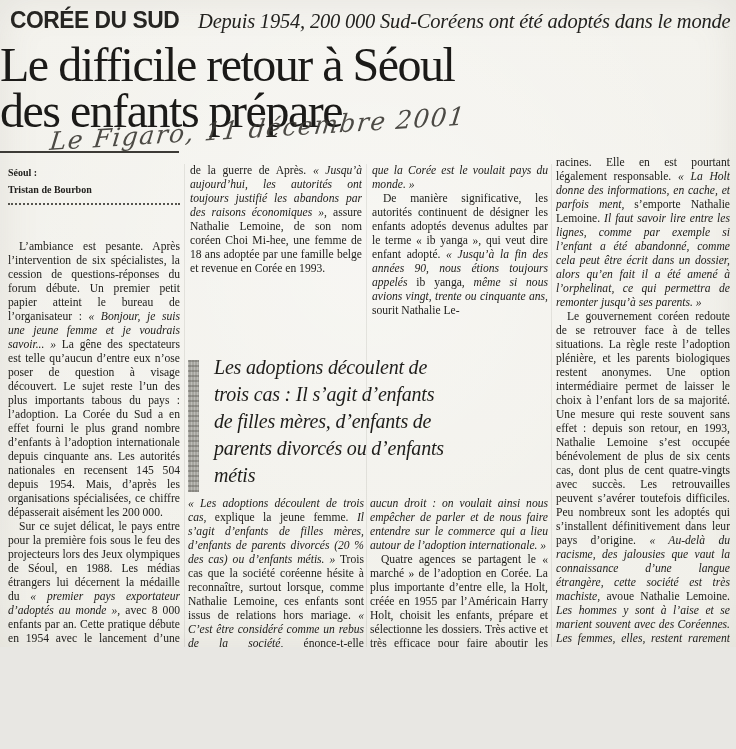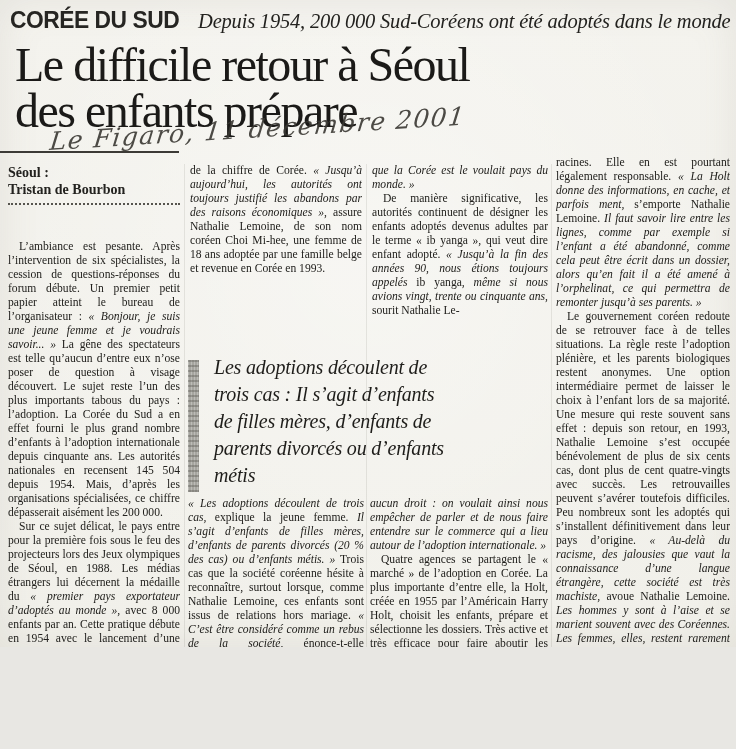--- a/index.html
+++ b/index.html
@@ -21,7 +21,7 @@
   }
   .kicker-sub{font-style:italic;font-size:20.5px;margin-left:10px;letter-spacing:-.2px;color:#23221f;}
   
-  .headline{position:absolute;left:15px;top:42px;margin:0;font-weight:normal;
+  .headline{position:absolute;left:0;top:42px;margin:0;font-weight:normal;
     font-size:48px;line-height:46px;letter-spacing:-1.5px;color:#1b1a18;}
   
   .handwriting{

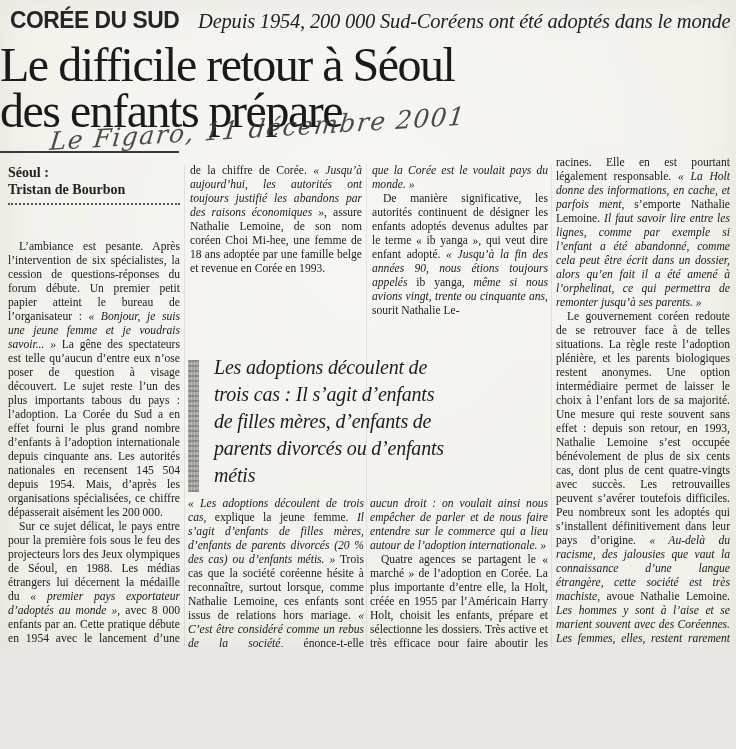--- a/index.html
+++ b/index.html
@@ -36,7 +36,7 @@
   .vsep{position:absolute;width:1px;background:rgba(60,55,45,.10);}
   
   .byline{position:absolute;left:8px;top:164px;width:172px;}
-  .byline .loc,.byline .auth{font-weight:bold;font-size:14px;line-height:17px;color:#23221f;}
+  .byline .loc,.byline .auth{font-weight:bold;font-size:10px;line-height:17px;color:#23221f;}
   .byline .dotted{margin-top:5px;border-bottom:2px dotted #56544e;width:172px;height:0;}
   
   .flow{position:absolute;overflow:hidden;font-size:11.6px;line-height:14px;

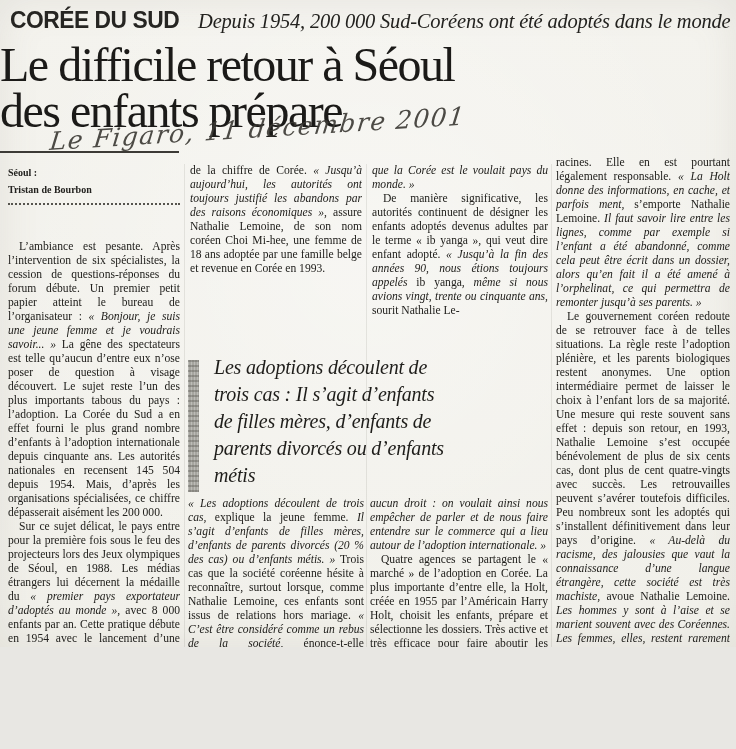--- a/index.html
+++ b/index.html
@@ -96,7 +96,7 @@
       <p class="indent"><span>Sur ce sujet délicat, le pays entre pour la première fois sous le feu des projecteurs lors des Jeux olympiques de Séoul, en 1988. Les médias étrangers lui décernent la médaille du </span><span class="it">« premier pays exportateur d’adoptés au monde »</span><span>, avec 8 000 enfants par an. Cette pratique débute en 1954 avec le lancement d’une campagne gouvernementale de sensibilisation mondiale en faveur des victimes</span></p>
     </div>
   <div class="flow" id="f-col2-top">
-      <p class=""><span>de la chiffre de Corée. </span><span class="it">« Jusqu’à aujourd’hui, les autorités ont toujours justifié les abandons par des raisons économiques »</span><span>, assure Nathalie Lemoine, de son nom coréen Choi Mi-hee, une femme de 18 ans adoptée par une famille belge et revenue en Corée en 1993.</span></p>
+      <p class=""><span>de la guerre de Après. </span><span class="it">« Jusqu’à aujourd’hui, les autorités ont toujours justifié les abandons par des raisons économiques »</span><span>, assure Nathalie Lemoine, de son nom coréen Choi Mi-hee, une femme de 18 ans adoptée par une famille belge et revenue en Corée en 1993.</span></p>
     </div>
 
   <aside class="pullquote">

